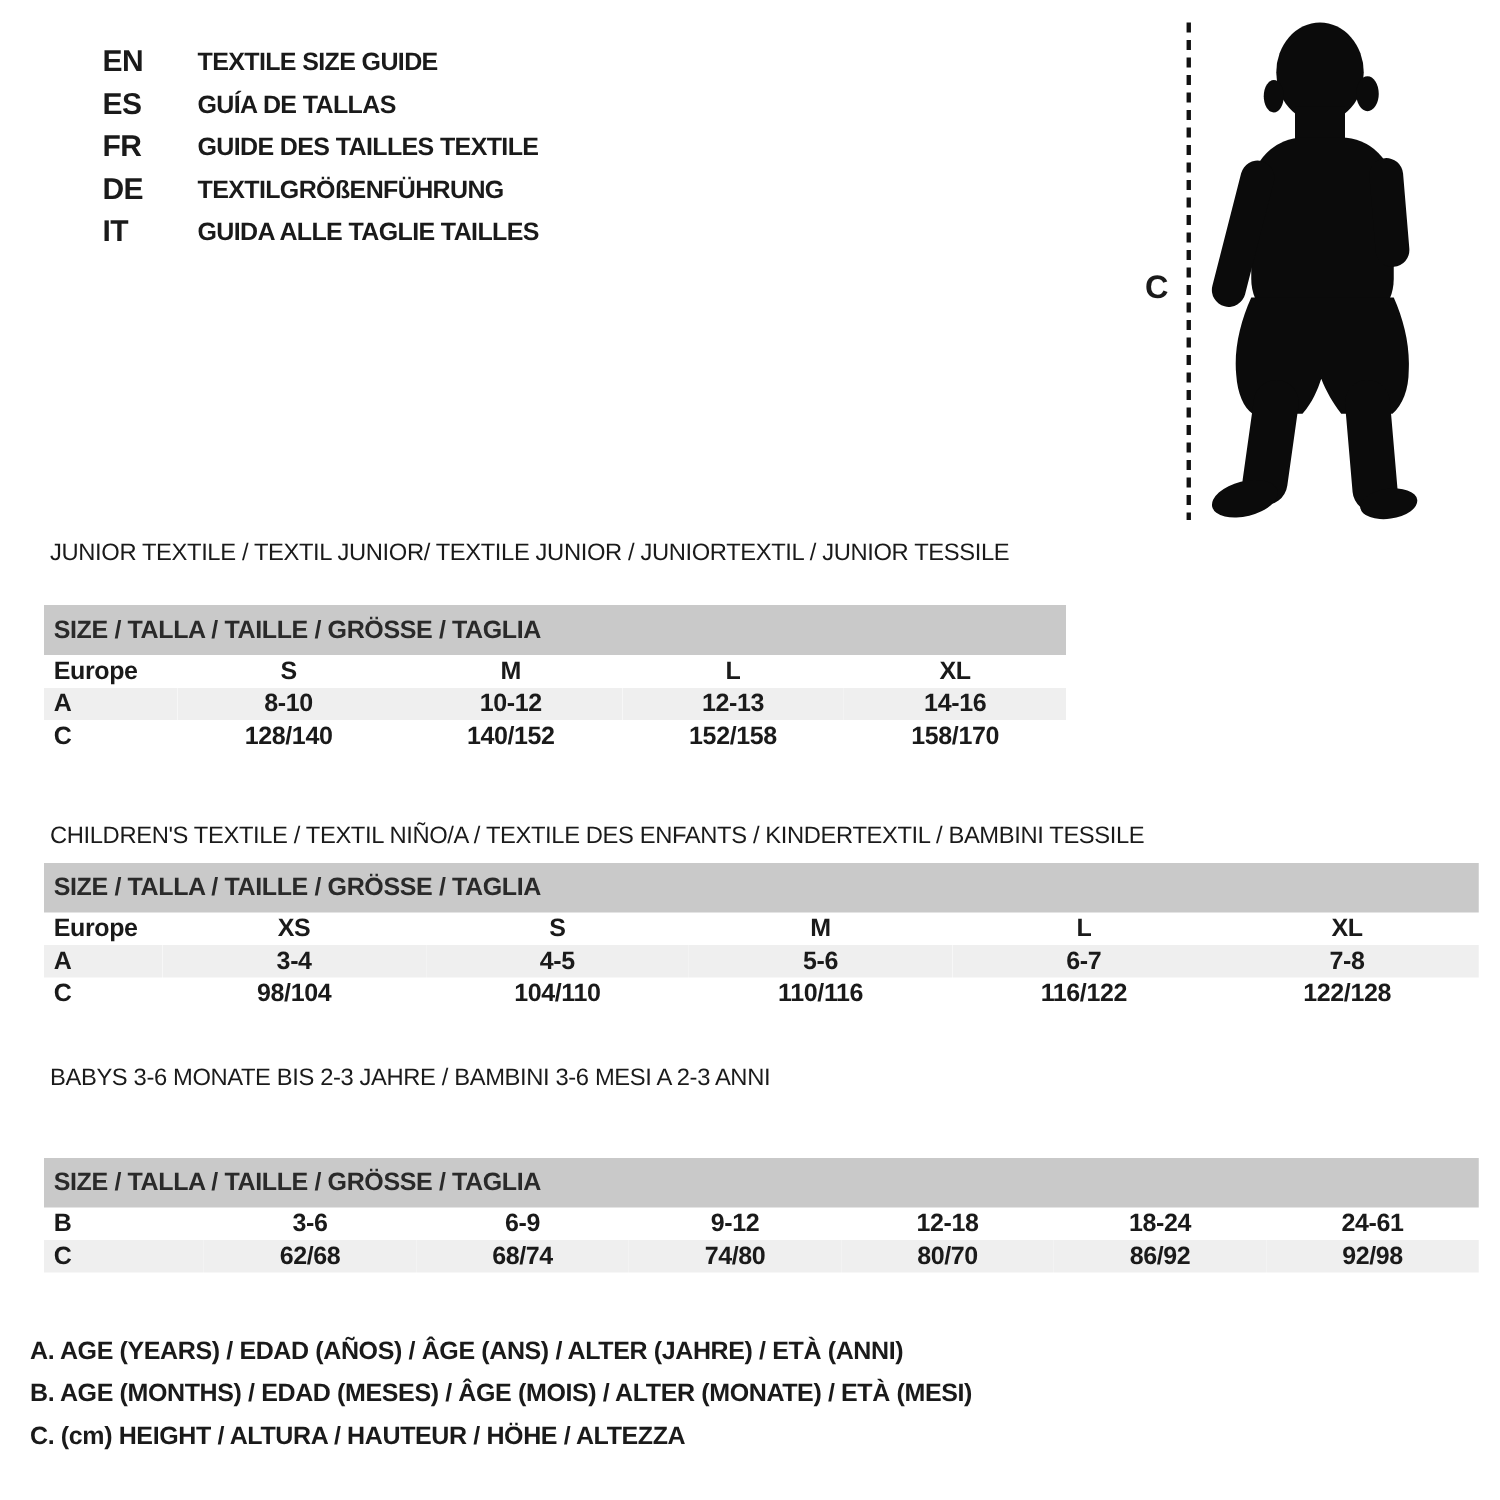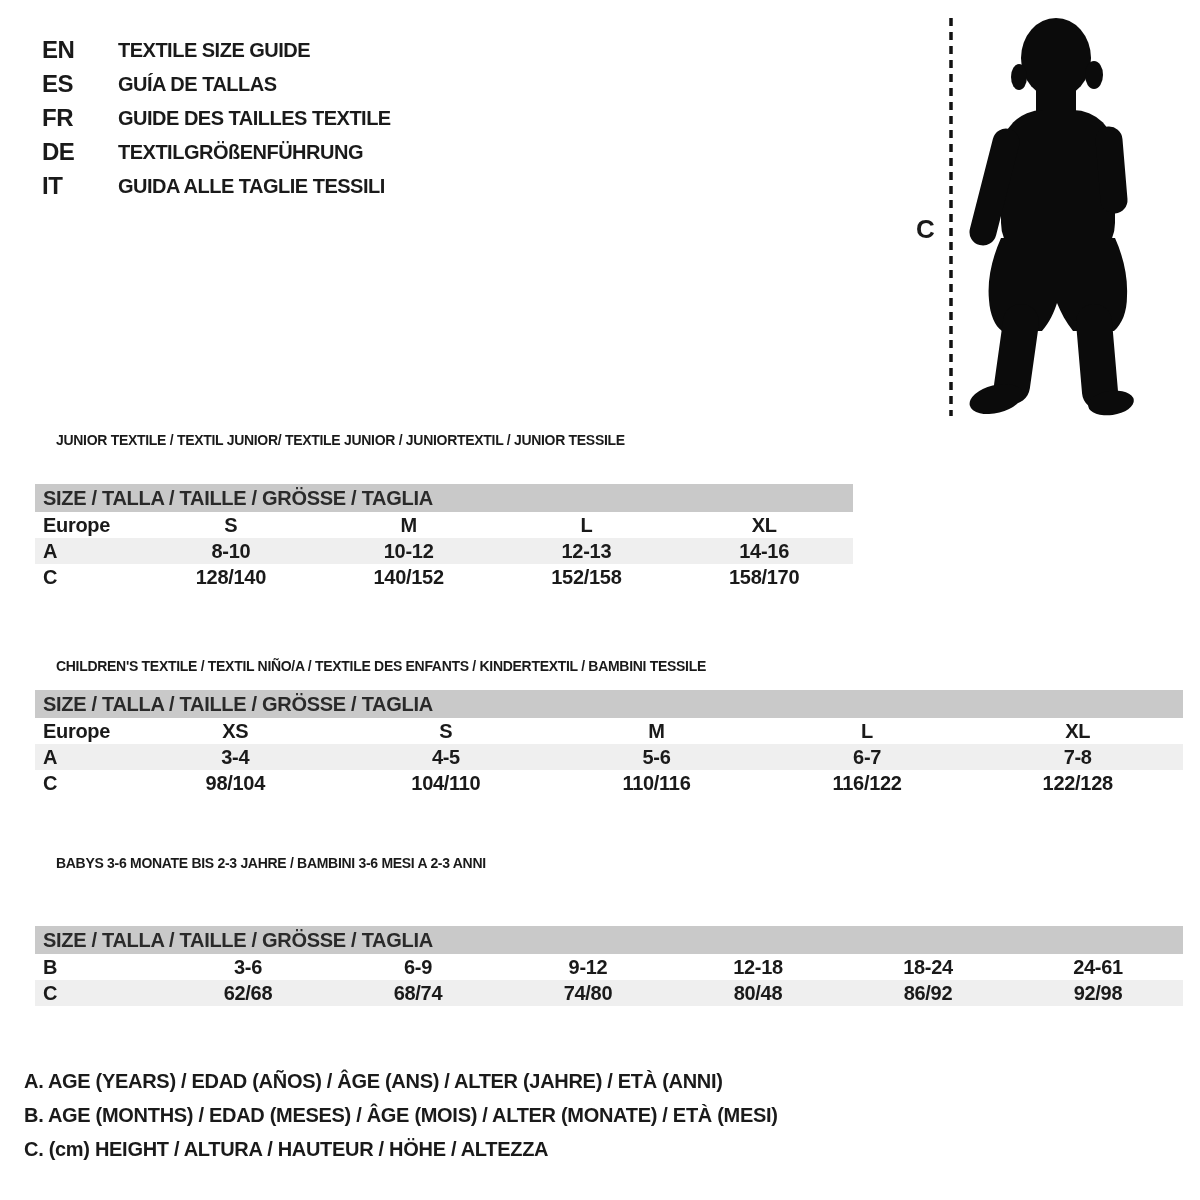--- a/index.html
+++ b/index.html
@@ -14,7 +14,7 @@
 
   
   .lang { position:absolute; left:42px; top:33px; }
-  .lang-row { display:flex; height:34px; align-items:center; }
+  .lang-row { display:flex; height:34px; align-items:center;margin-left:40px; }
   .lang-code { width:76px; font-weight:700; font-size:24px; letter-spacing:-0.5px; }
   .lang-label { font-weight:700; font-size:20px; letter-spacing:-0.5px; white-space:nowrap; }
 

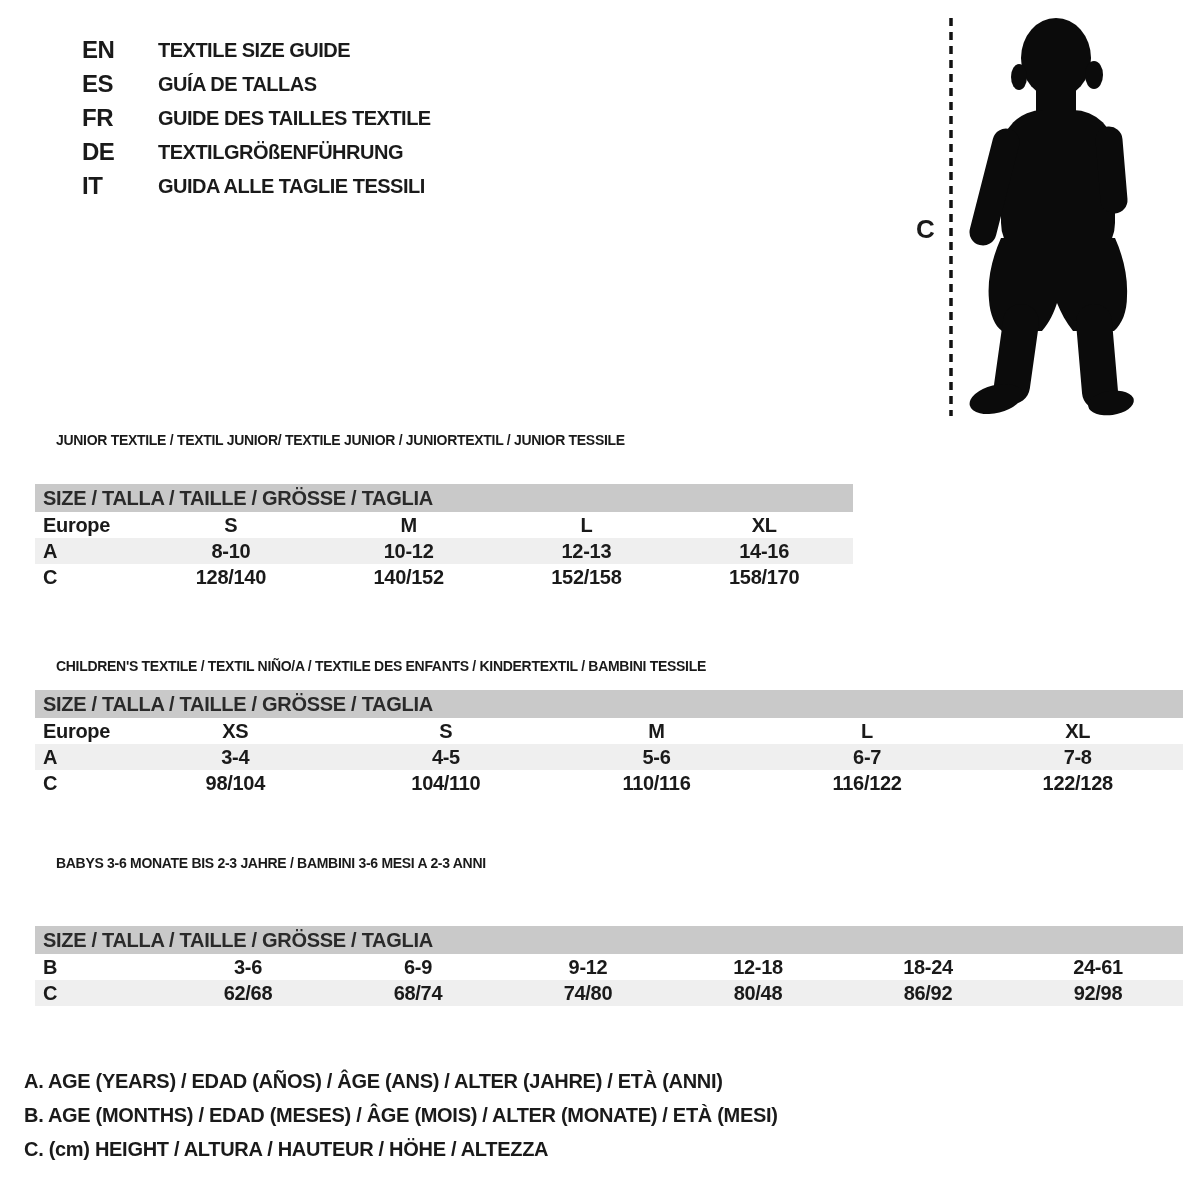--- a/index.html
+++ b/index.html
@@ -69,7 +69,7 @@
     </div>
     <div class="lang-row">
       <span class="lang-code">IT</span>
-      <span class="lang-label">GUIDA ALLE TAGLIE TESSILI</span>
+      <span class="lang-label">GUIDA ALLE TAGLIE TAILLES</span>
     </div>
   </div>
 

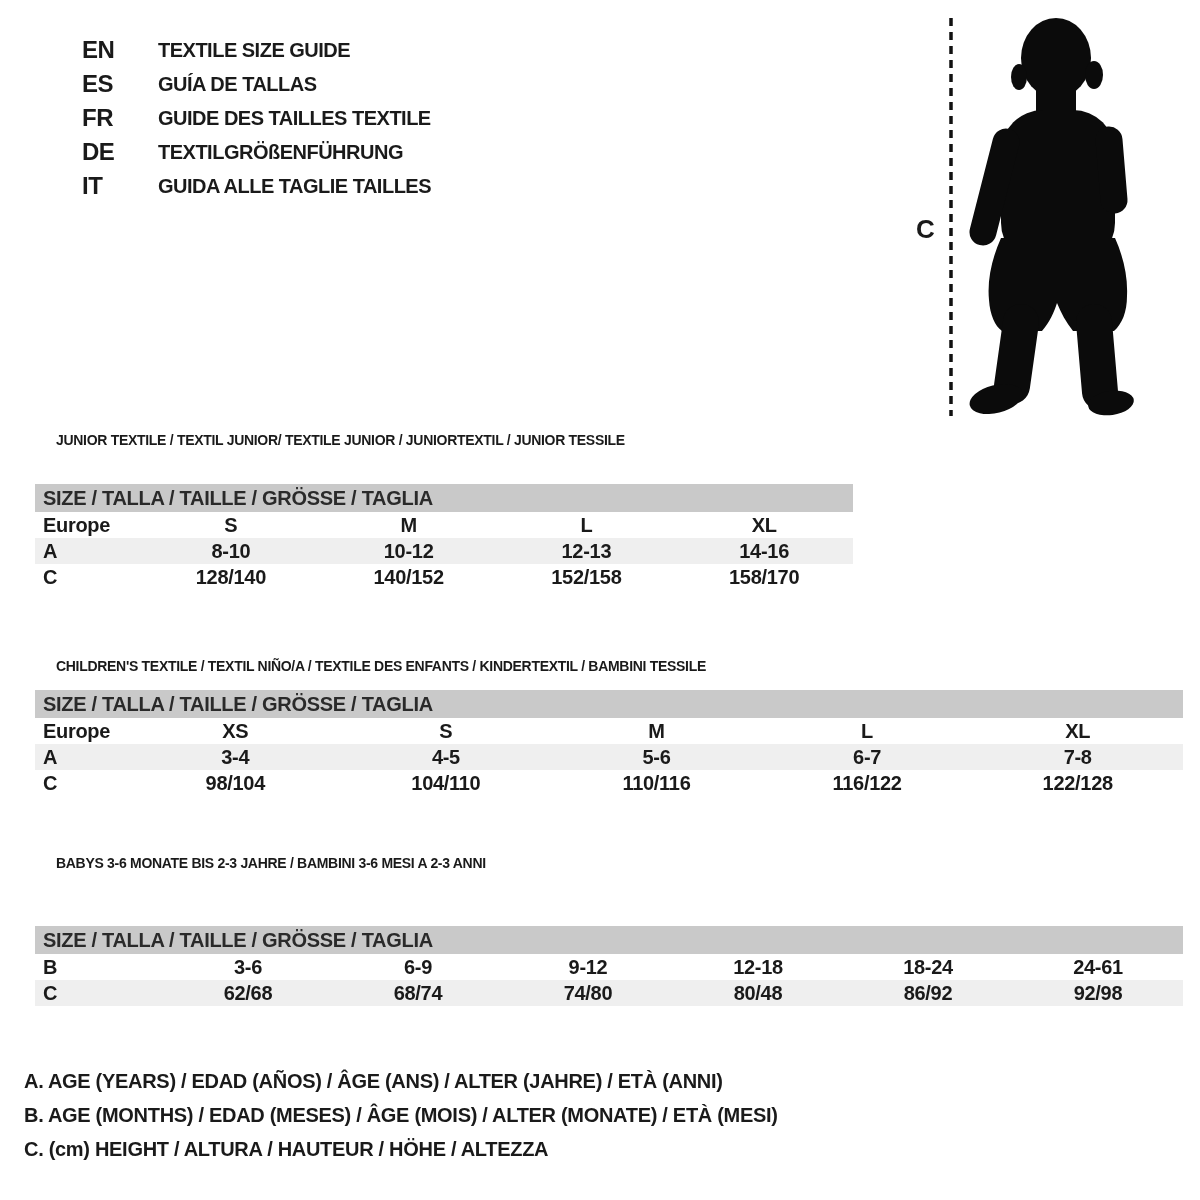--- a/index.html
+++ b/index.html
@@ -23,7 +23,7 @@
   .measure-c { position:absolute; left:916px; top:214px; font-size:26px; font-weight:700; }
 
   
-  .section-heading { position:absolute; left:56px; font-size:14px; font-weight:700; letter-spacing:-0.3px; white-space:nowrap; }
+  .section-heading { position:absolute; left:40px; font-size:19px; font-weight:400; letter-spacing:-0.3px; white-space:nowrap; }
   .h-junior { top:432px; }
   .h-children { top:642px;margin-top:16px; }
   .h-babies { top:846px; line-height:34px; }

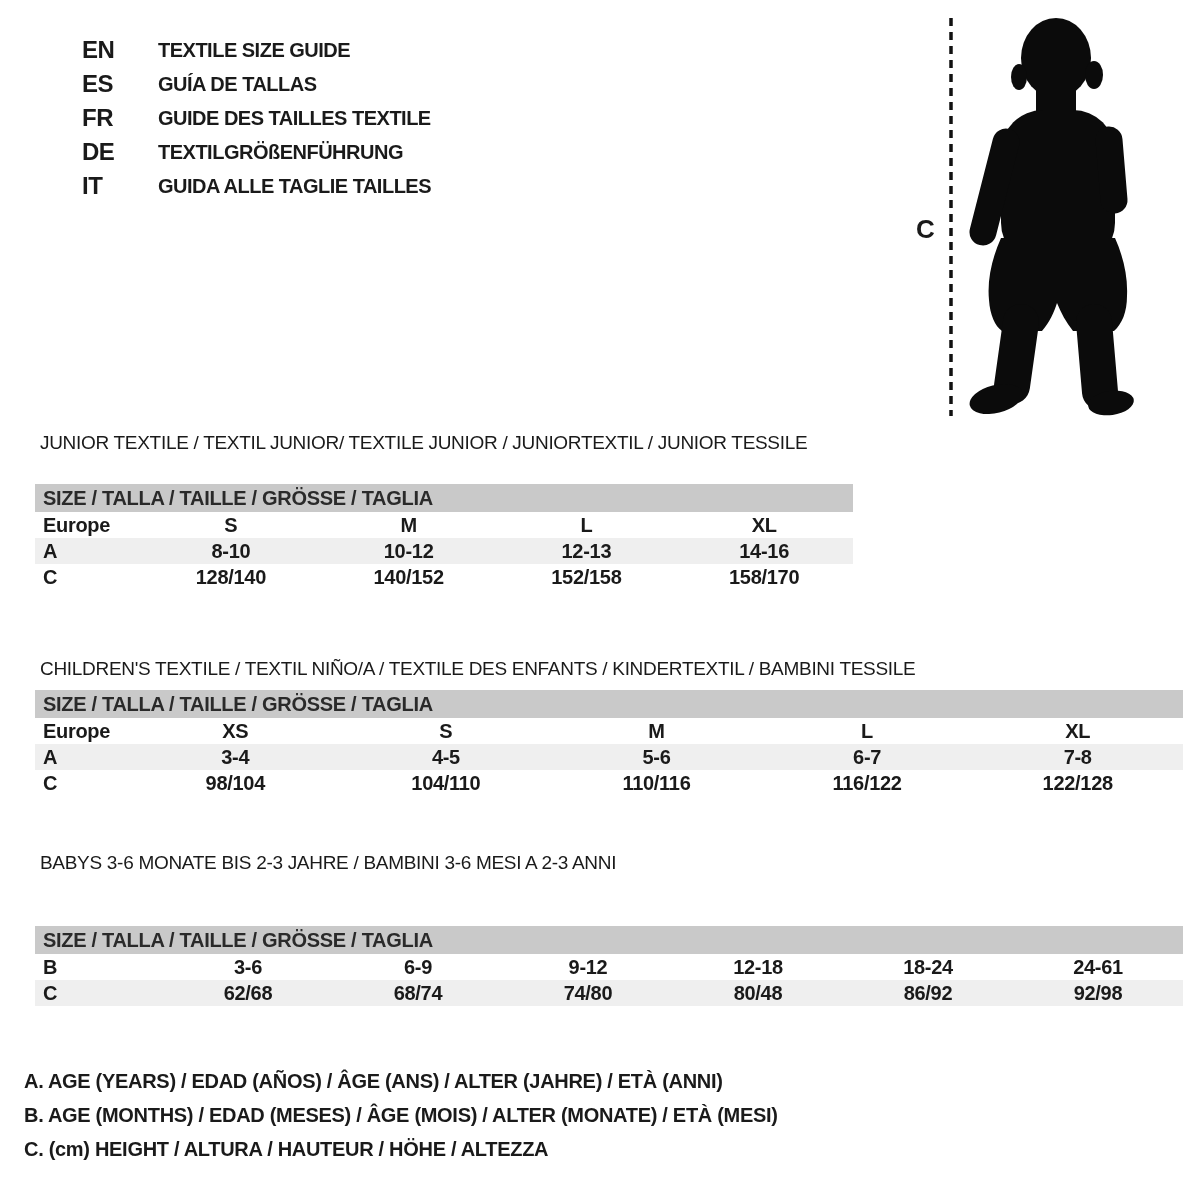--- a/index.html
+++ b/index.html
@@ -31,7 +31,7 @@
   
   .size-table { position:absolute; border-collapse:collapse; table-layout:fixed; }
   .size-table td { height:26px; font-size:20px; font-weight:700; text-align:center; vertical-align:middle; letter-spacing:-0.3px; overflow:hidden; }
-  .size-table tr.hdr td { background:#c9c9c9; text-align:left; padding-left:8px; height:28px; color:#2a2a2a; }
+  .size-table tr.hdr td { background:#c9c9c9; text-align:left; padding-left:8px; height:40px; color:#2a2a2a; }
   .size-table td.rowlabel { text-align:left; padding-left:8px; }
   .size-table tr.shaded td { background:#efefef; }
   .t1 { left:35px; top:484px; width:818px; }

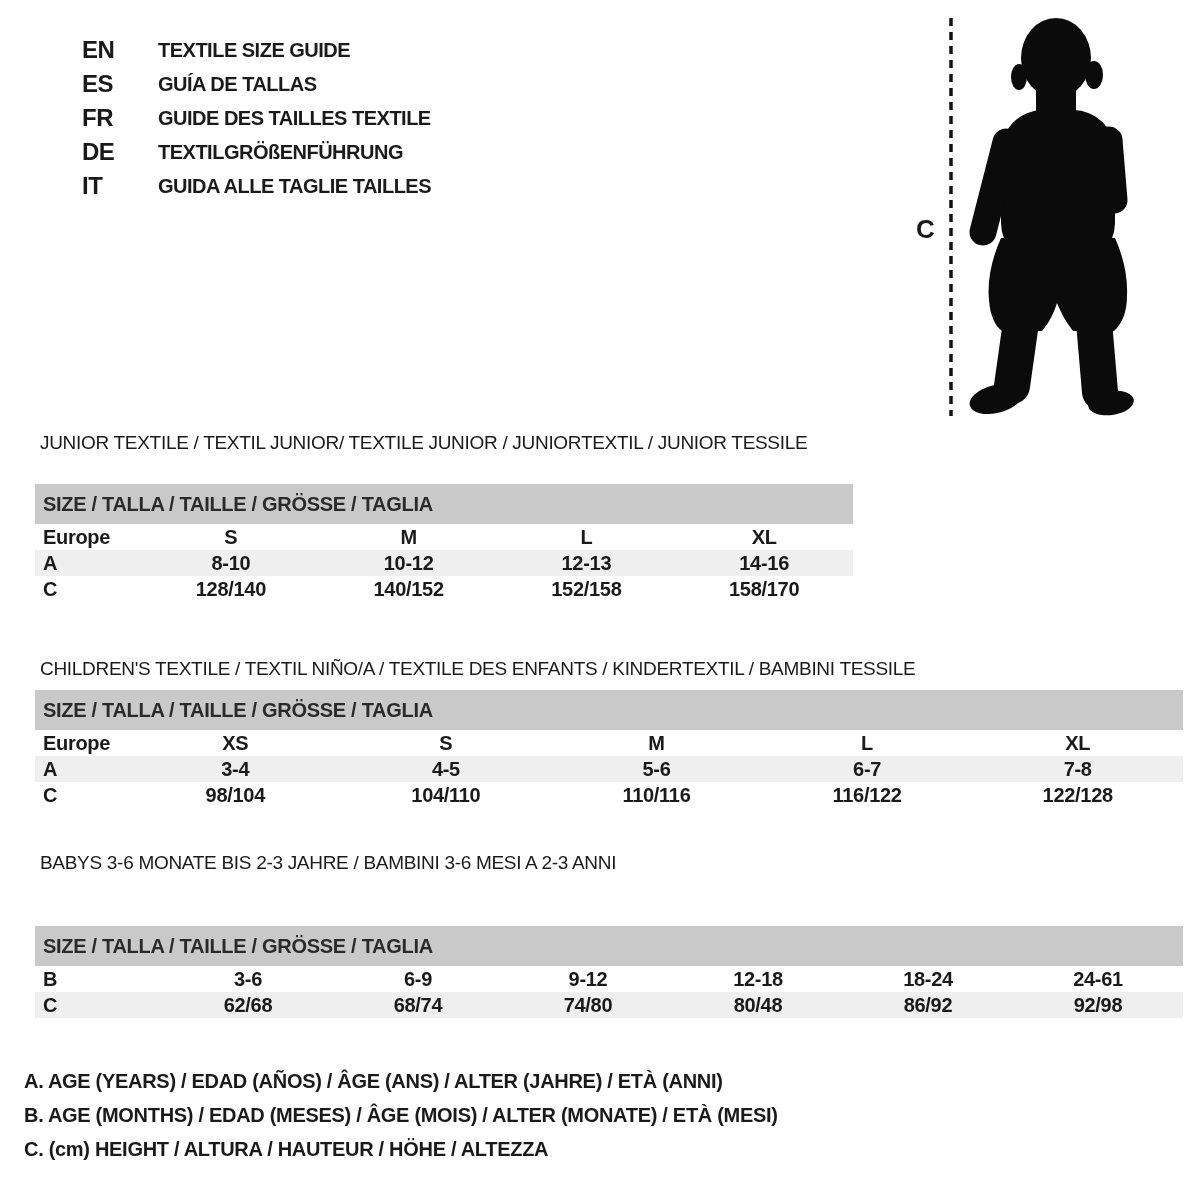--- a/index.html
+++ b/index.html
@@ -210,7 +210,7 @@
         <td>62/68</td>
         <td>68/74</td>
         <td>74/80</td>
-        <td>80/48</td>
+        <td>80/70</td>
         <td>86/92</td>
         <td>92/98</td>
       </tr>

